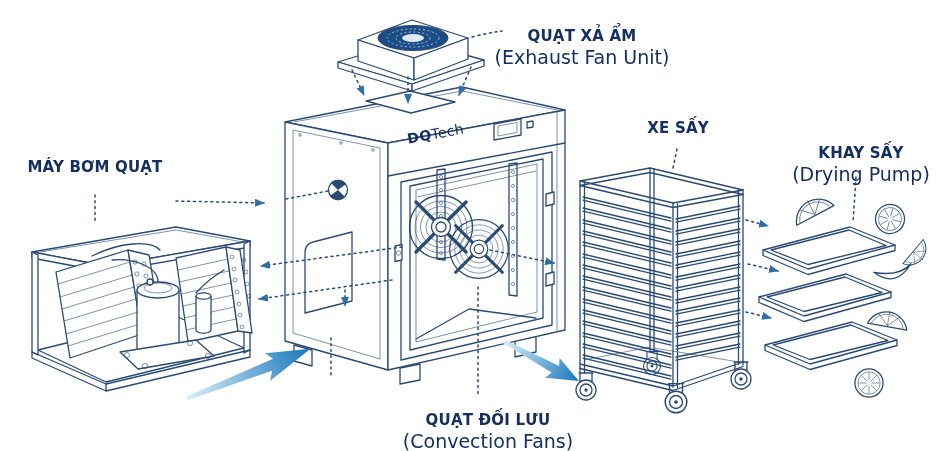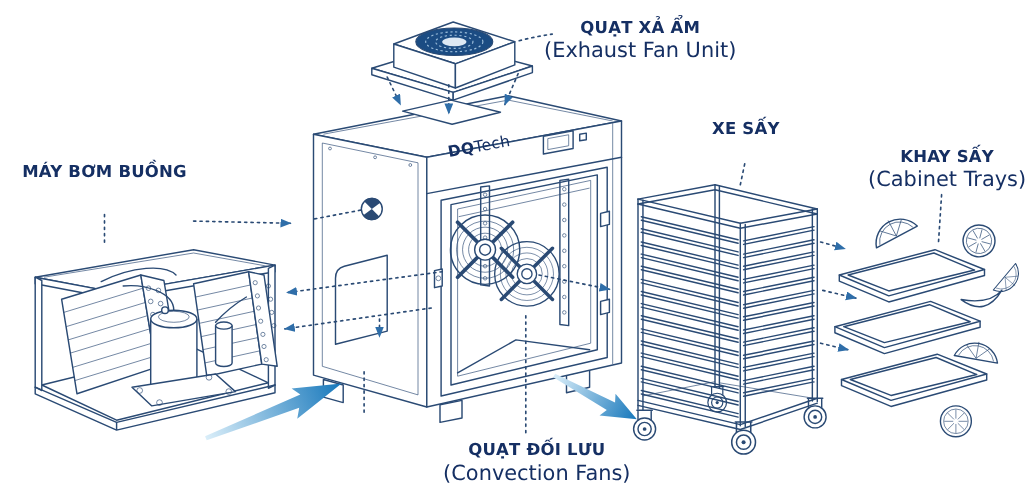--- a/index.html
+++ b/index.html
@@ -26,7 +26,7 @@
   
   .lbl{position:absolute;transform:translateX(-50%);text-align:center;
        color:var(--text,#152f63);white-space:nowrap;z-index:3;line-height:1.25;}
-  .lbl .t{font-weight:bold;font-size:15px;letter-spacing:.2px;}
+  .lbl .t{font-weight:bold;font-size:15px;letter-spacing:.2px;margin-top:11px;}
   .lbl .s{font-size:19px;}
   .brand{position:absolute;left:406px;top:131px;transform:rotate(-10.5deg);
          transform-origin:0 0;font-size:14px;color:var(--text,#152f63);

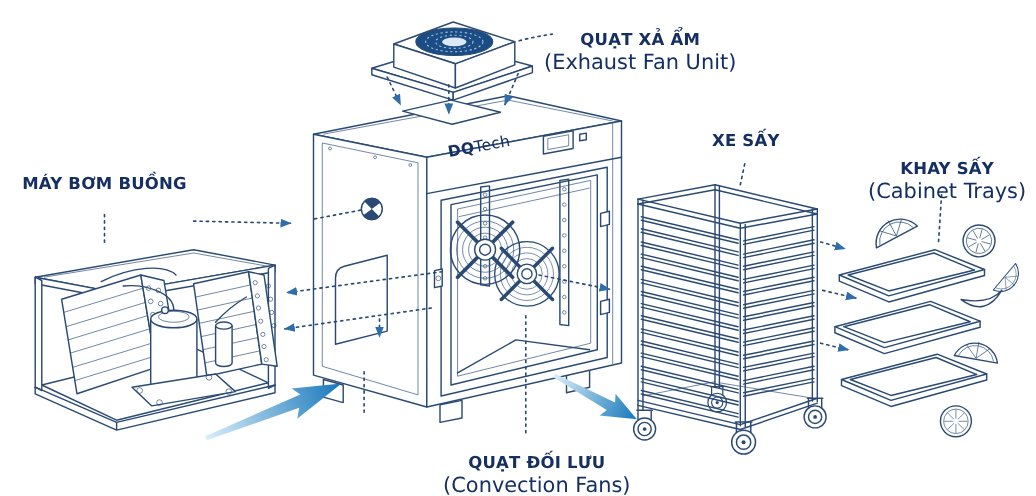--- a/index.html
+++ b/index.html
@@ -357,7 +357,7 @@
 </div>
 
 <div class="lbl" style="left:95px;top:147px">
-  <div class="t">MÁY BƠM BUỒNG</div>
+  <div class="t">MÁY BƠM QUẠT</div>
 </div>
 
 <div class="lbl" style="left:678px;top:108px">

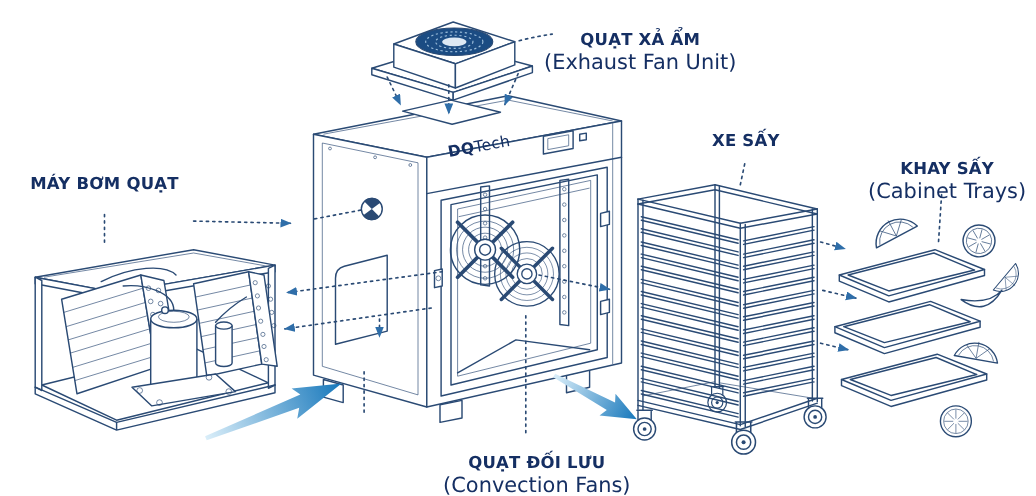--- a/index.html
+++ b/index.html
@@ -366,7 +366,7 @@
 
 <div class="lbl" style="left:861px;top:133px">
   <div class="t">KHAY SẤY</div>
-  <div class="s">(Cabinet Trays)</div>
+  <div class="s">(Drying Pump)</div>
 </div>
 
 

